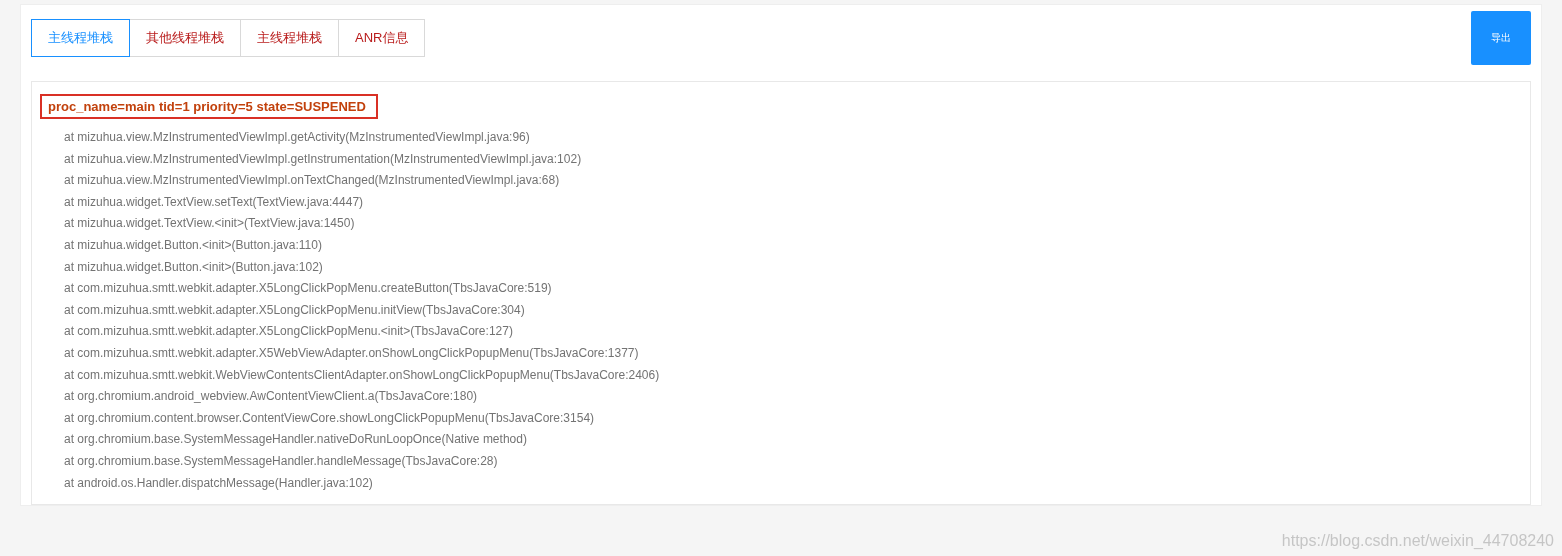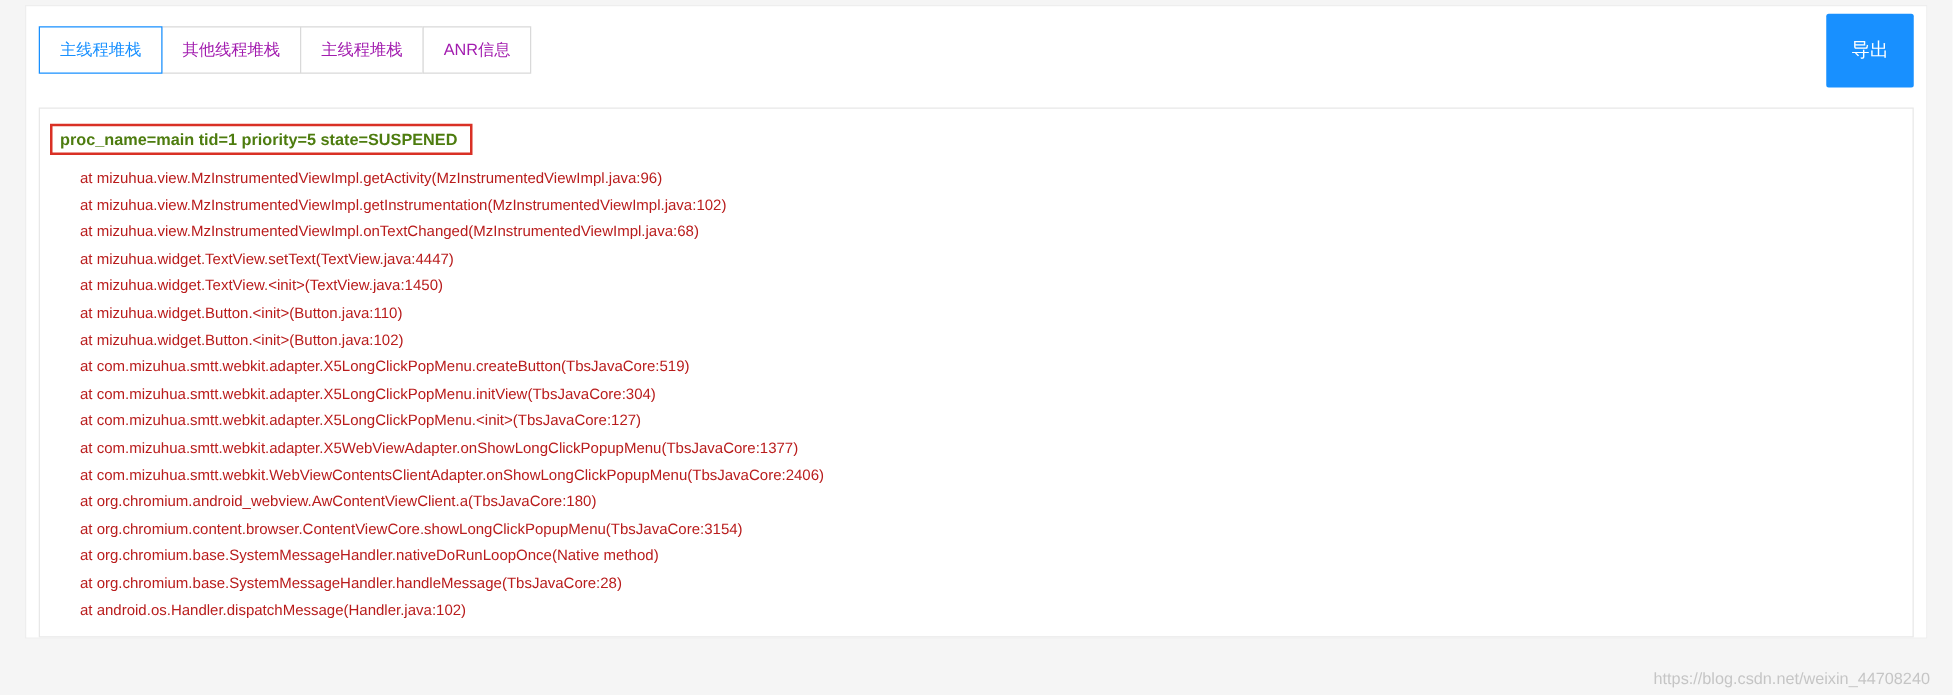--- a/index.html
+++ b/index.html
@@ -28,7 +28,7 @@
       padding: 9px 16px;
       border: 1px solid #d9d9d9;
       background: #fff;
-      color: #a21caf;
+      color: #b91c1c;
       font-size: 13px;
       cursor: pointer;
       margin-left: -1px;

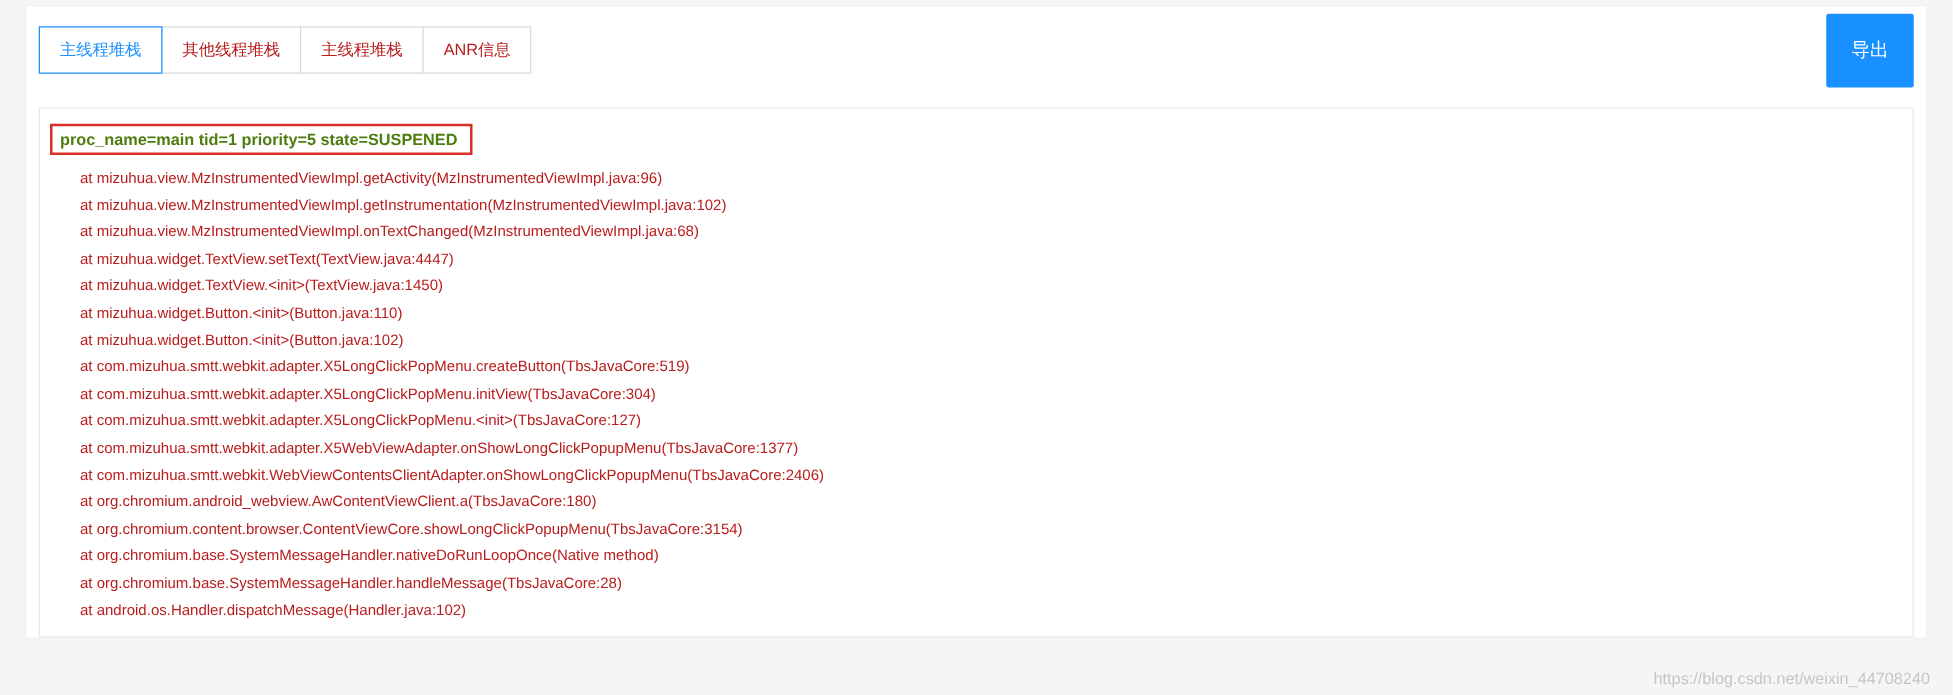--- a/index.html
+++ b/index.html
@@ -49,7 +49,7 @@
       border: none;
       padding: 20px 20px;
       border-radius: 2px;
-      font-size: 15px;
+      font-size: 10px;
       cursor: pointer;
     }
     .content-area {

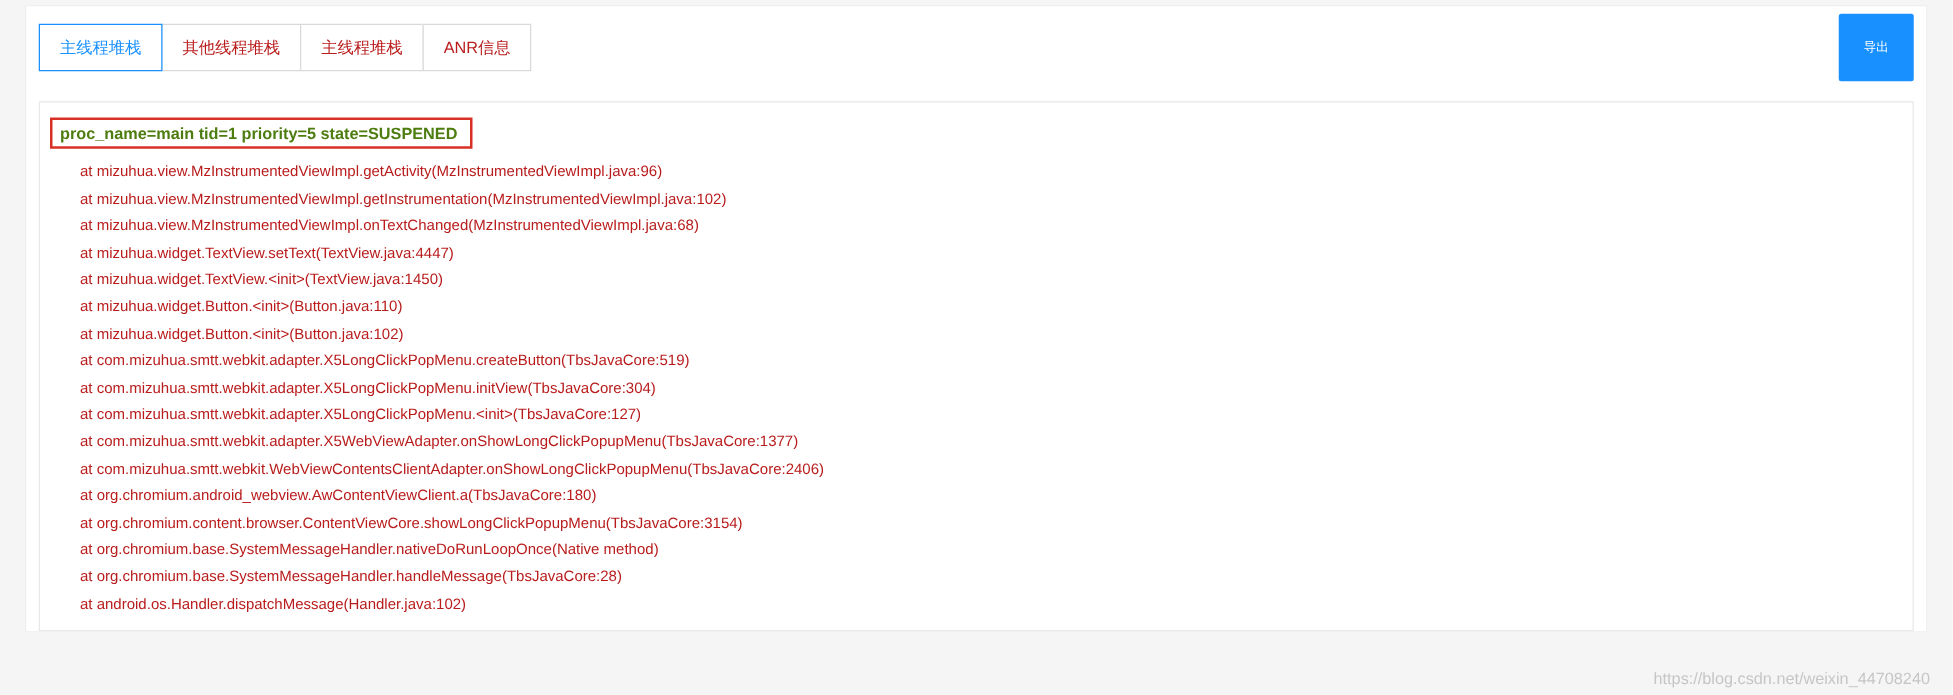--- a/index.html
+++ b/index.html
@@ -60,7 +60,7 @@
     }
     .thread-header {
       display: inline-block;
-      color: #4d7c0f;
+      color: #c2410c;
       font-weight: bold;
       font-size: 13px;
       border: 2px solid #d93025;

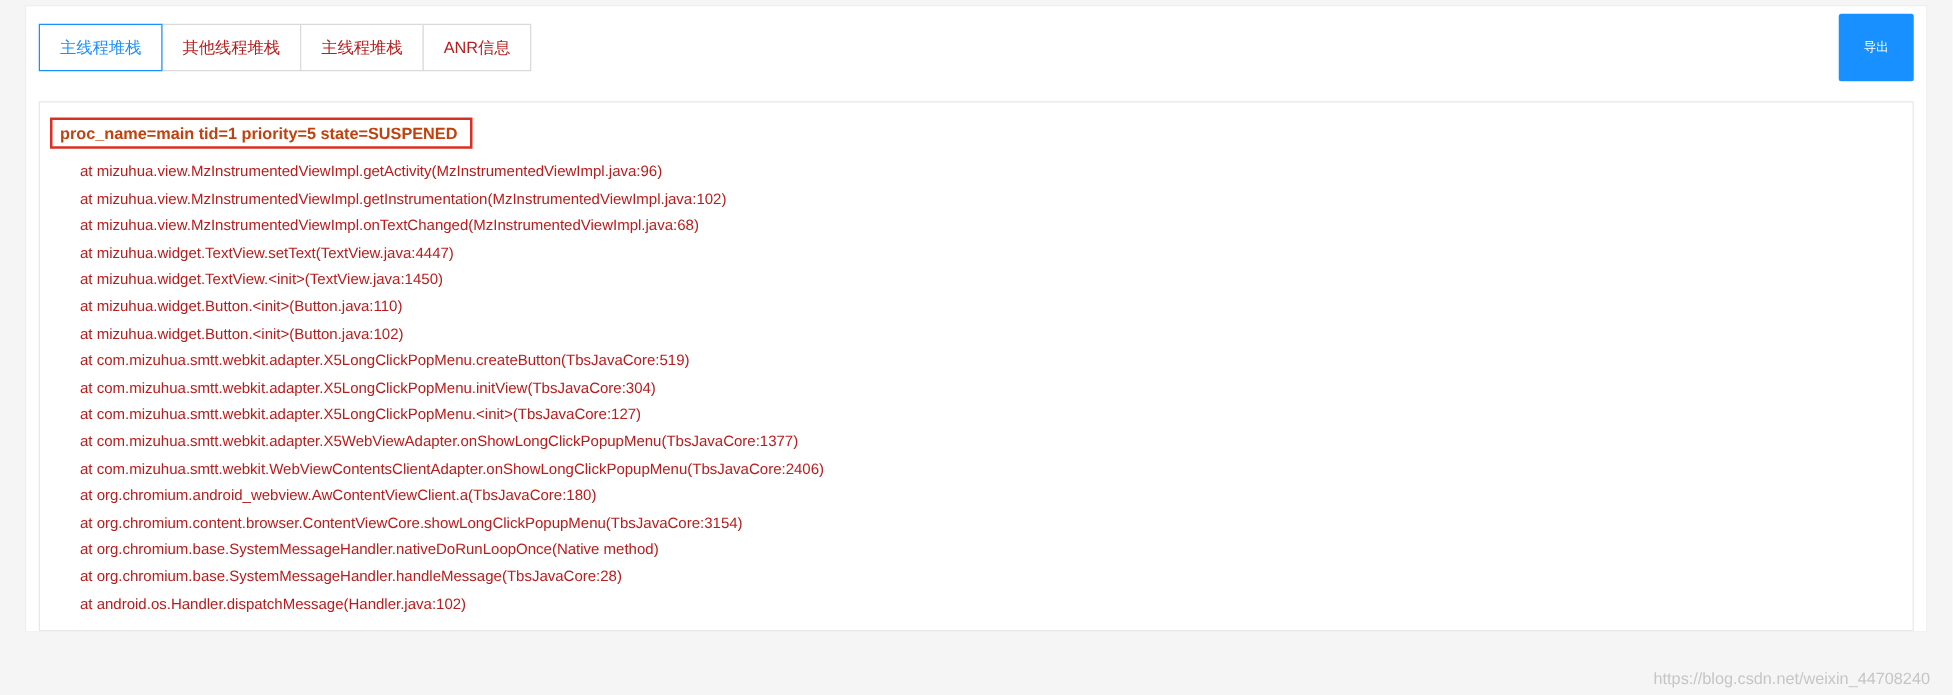--- a/index.html
+++ b/index.html
@@ -72,7 +72,7 @@
     }
     .stack-line {
       font-size: 12px;
-      color: #b91c1c;
+      color: #737373;
       line-height: 1.8;
       white-space: nowrap;
       overflow: hidden;

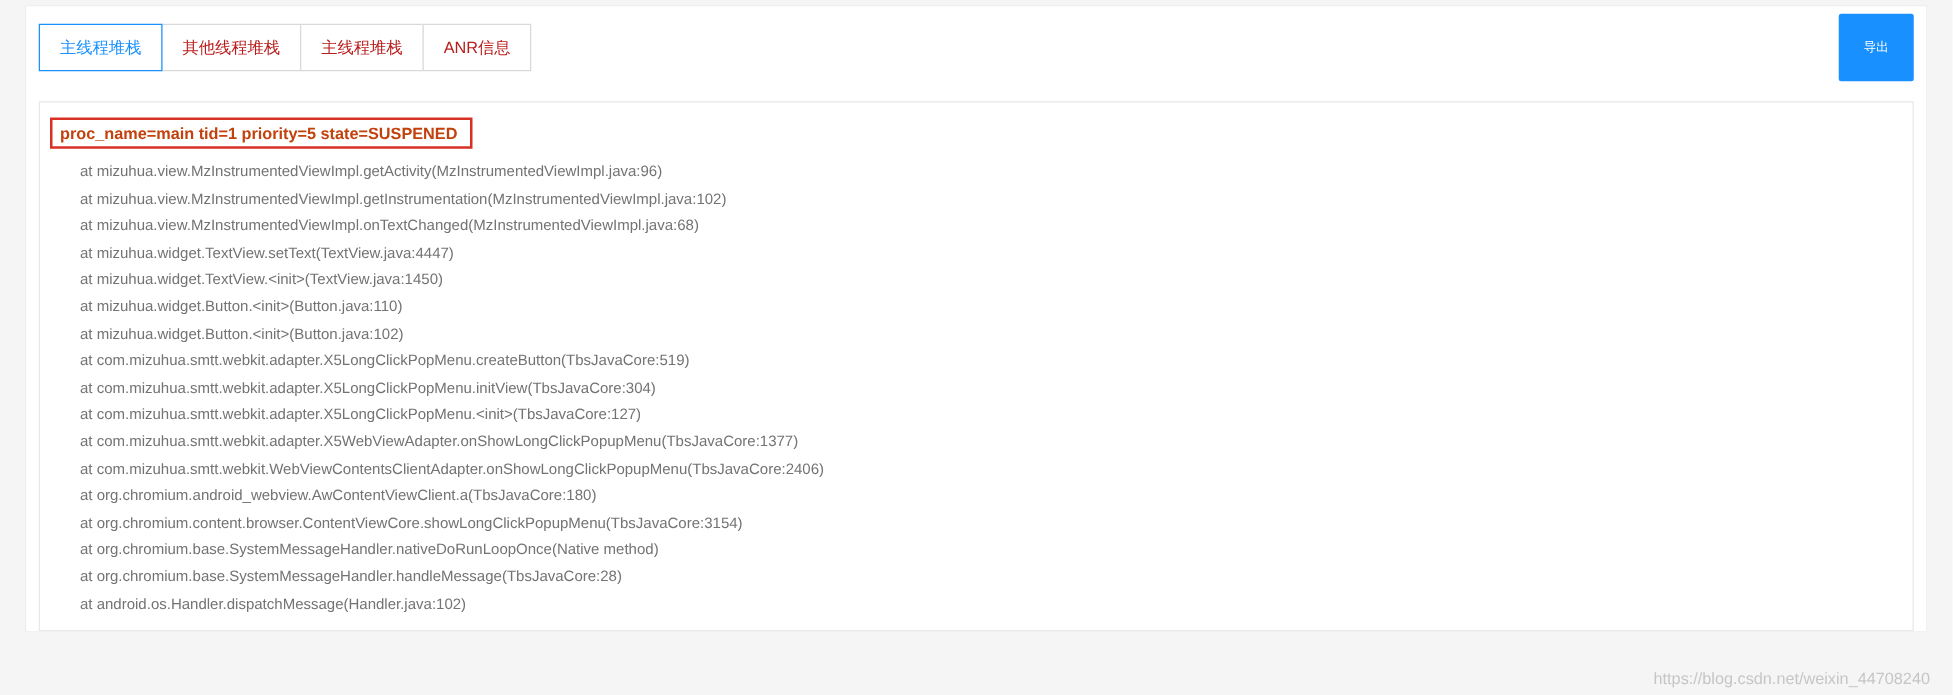--- a/index.html
+++ b/index.html
@@ -80,9 +80,9 @@
     .watermark {
       position: fixed;
       bottom: 6px;
-      right: 18px;
+      right: 8px;
       color: rgba(140,140,140,0.45);
-      font-size: 13px;
+      font-size: 16px;
       font-family: Arial, sans-serif;
       pointer-events: none;
     }

